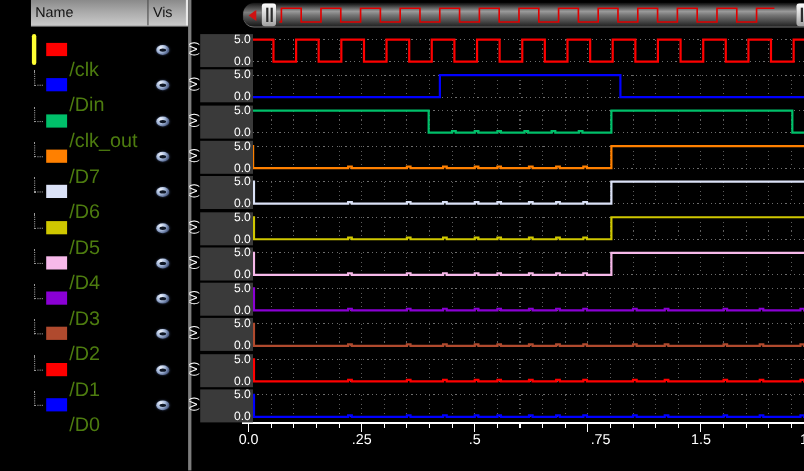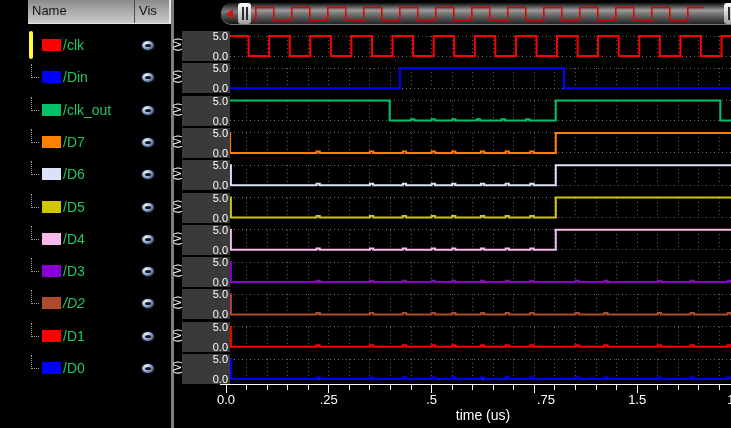--- a/index.html
+++ b/index.html
@@ -17,7 +17,7 @@
   .tree-dots{position:absolute;left:3px;top:3px;width:7px;height:13px;
     border-left:1px dotted #999;border-bottom:1px dotted #999;}
   .swatch{position:absolute;left:14px;top:10px;width:19px;height:12px;}
-  .sig-name{position:absolute;left:35px;top:8px;color:#22c55e;font-size:14px;white-space:nowrap;}
+  .sig-name{position:absolute;left:35px;top:24px;color:#4d7c0f;font-size:18px;white-space:nowrap;}
   .eye{position:absolute;left:114px;top:12px;width:12px;height:9px;border-radius:50%;
     background:radial-gradient(circle at 35% 28%,#f2f6ff 0%,#a9bcdd 38%,#5a6c94 68%,#1b2336 100%);
     box-shadow:0 0 2px #3a4a6e;}

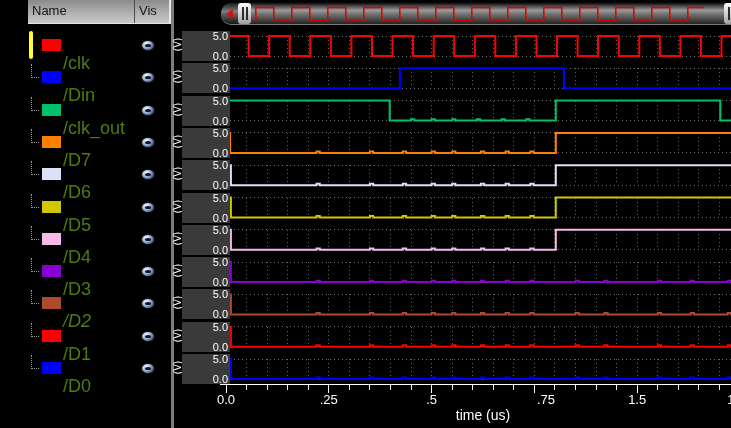--- a/index.html
+++ b/index.html
@@ -103,7 +103,7 @@
           <div class="sig-name">/D3</div>
           <div class="eye"></div>
         </div>
-        <div class="sig-row" style="top: 287.4px; font-style: italic;">
+        <div class="sig-row" style="top: 287.4px;">
           <div class="tree-dots"></div>
           <div class="swatch" style="background: rgb(176, 74, 46);"></div>
           <div class="sig-name">/D2</div>

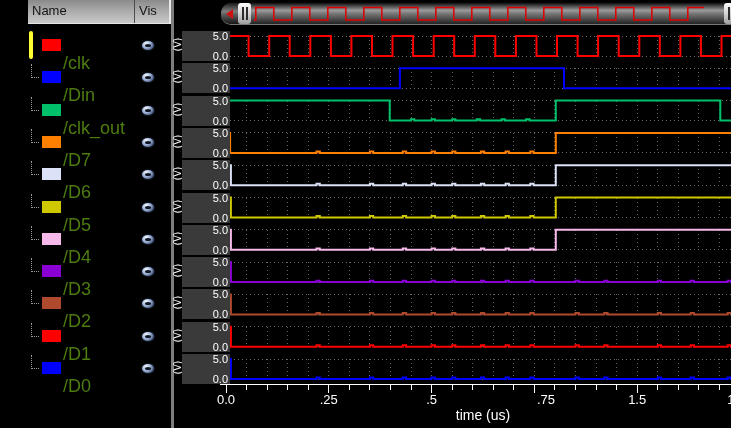--- a/index.html
+++ b/index.html
@@ -561,7 +561,6 @@
       <div class="xtick" style="left: 690px;">1.25</div>
     </div>
 
-  <div id="xaxis-label">time (us)</div>
 
 </div>
 

